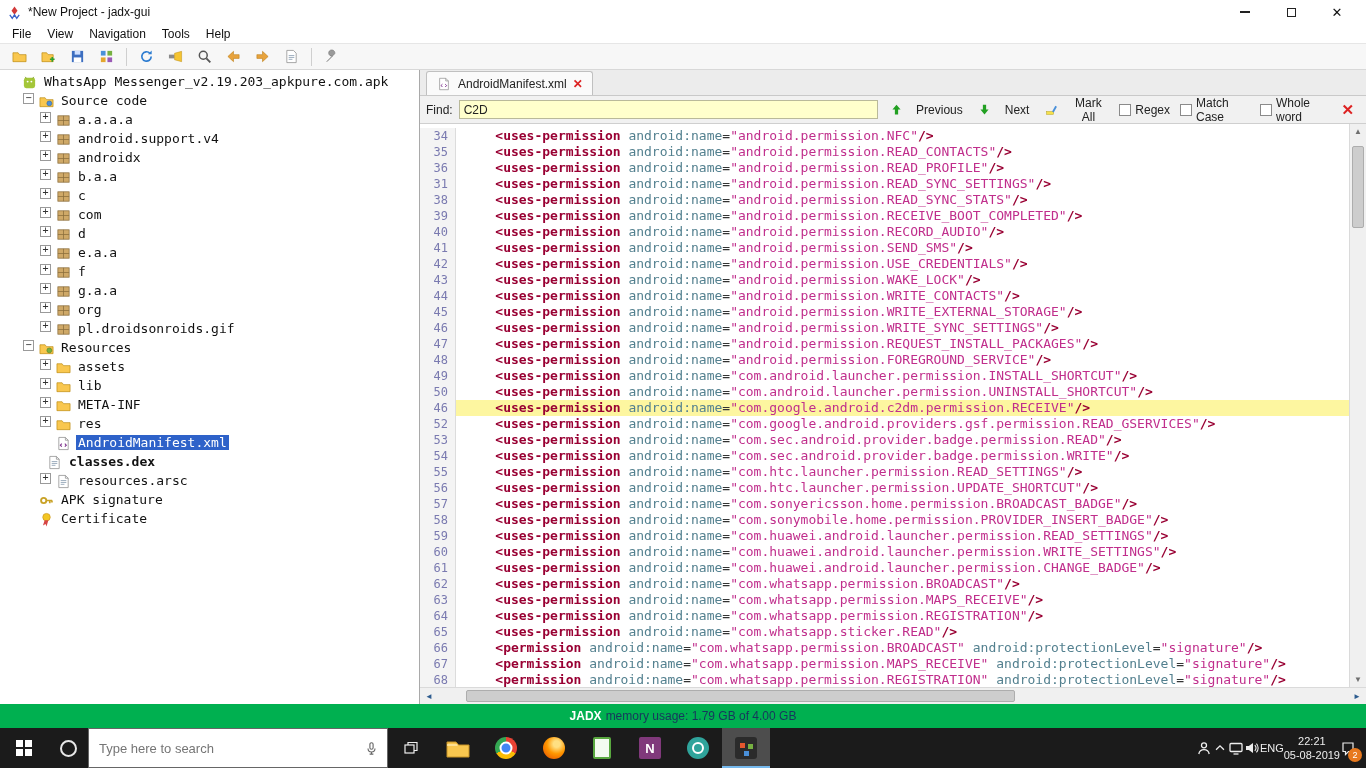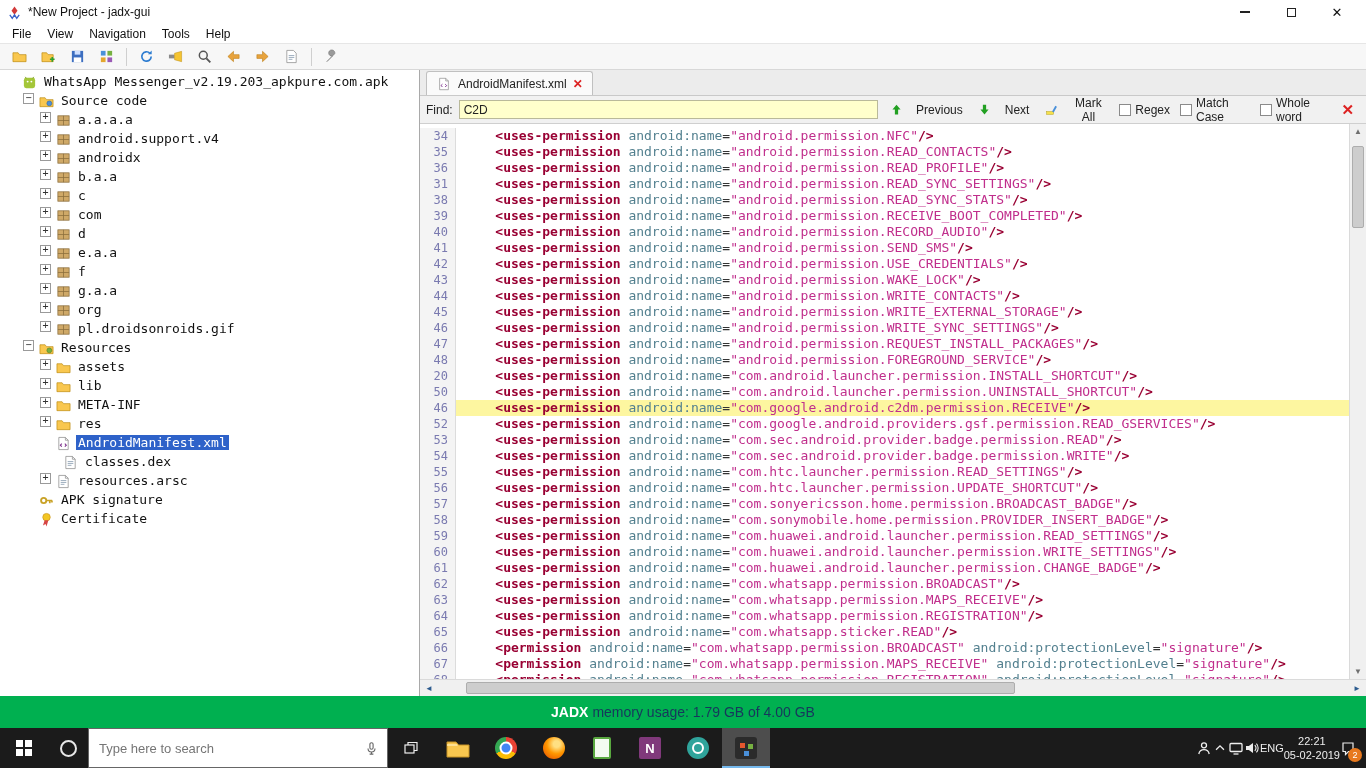--- a/index.html
+++ b/index.html
@@ -559,7 +559,7 @@
             <div class="code-line"><span class="ln">46</span><span class="code-text"><span class="ind">    </span><span class="tag">&lt;uses-permission</span> <span class="attr">android:name</span><span class="eq">=</span><span class="str">"android.permission.WRITE_SYNC_SETTINGS"</span><span class="tag">/&gt;</span></span></div>
             <div class="code-line"><span class="ln">47</span><span class="code-text"><span class="ind">    </span><span class="tag">&lt;uses-permission</span> <span class="attr">android:name</span><span class="eq">=</span><span class="str">"android.permission.REQUEST_INSTALL_PACKAGES"</span><span class="tag">/&gt;</span></span></div>
             <div class="code-line"><span class="ln">48</span><span class="code-text"><span class="ind">    </span><span class="tag">&lt;uses-permission</span> <span class="attr">android:name</span><span class="eq">=</span><span class="str">"android.permission.FOREGROUND_SERVICE"</span><span class="tag">/&gt;</span></span></div>
-            <div class="code-line"><span class="ln">20</span><span class="code-text"><span class="ind">    </span><span class="tag">&lt;uses-permission</span> <span class="attr">android:name</span><span class="eq">=</span><span class="str">"com.android.launcher.permission.INSTALL_SHORTCUT"</span><span class="tag">/&gt;</span></span></div>
+            <div class="code-line"><span class="ln">49</span><span class="code-text"><span class="ind">    </span><span class="tag">&lt;uses-permission</span> <span class="attr">android:name</span><span class="eq">=</span><span class="str">"com.android.launcher.permission.INSTALL_SHORTCUT"</span><span class="tag">/&gt;</span></span></div>
             <div class="code-line"><span class="ln">50</span><span class="code-text"><span class="ind">    </span><span class="tag">&lt;uses-permission</span> <span class="attr">android:name</span><span class="eq">=</span><span class="str">"com.android.launcher.permission.UNINSTALL_SHORTCUT"</span><span class="tag">/&gt;</span></span></div>
             <div class="code-line hl"><span class="ln">46</span><span class="code-text"><span class="ind">    </span><span class="tag">&lt;uses-permission</span> <span class="attr">android:name</span><span class="eq">=</span><span class="str">"com.google.android.c2dm.permission.RECEIVE"</span><span class="tag">/&gt;</span></span></div>
             <div class="code-line"><span class="ln">52</span><span class="code-text"><span class="ind">    </span><span class="tag">&lt;uses-permission</span> <span class="attr">android:name</span><span class="eq">=</span><span class="str">"com.google.android.providers.gsf.permission.READ_GSERVICES"</span><span class="tag">/&gt;</span></span></div>

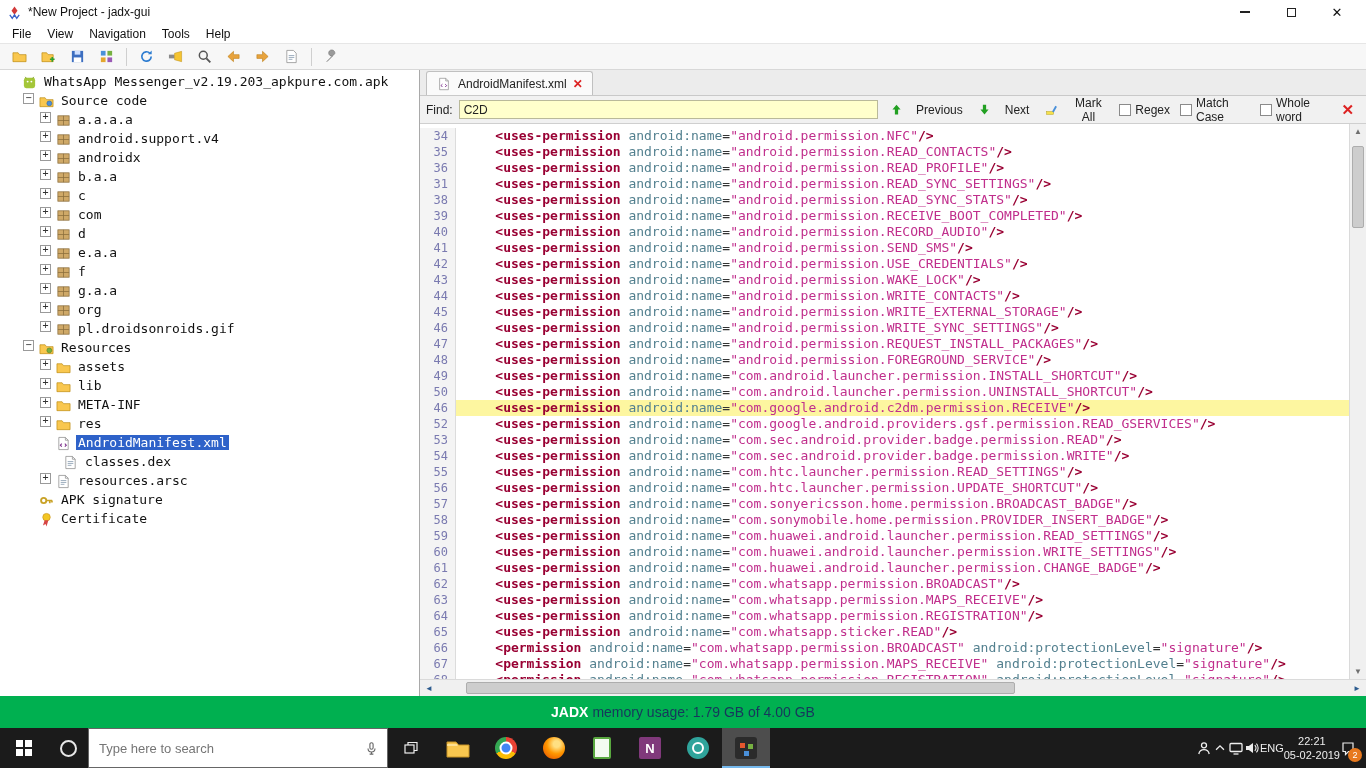--- a/index.html
+++ b/index.html
@@ -439,7 +439,7 @@
           </span>
           <span class="tree-label selected">AndroidManifest.xml</span>
         </div>
-        <div class="tree-row" style="padding-left: 47px;">
+        <div class="tree-row" style="padding-left: 31px; font-weight: bold;">
           <span class="toggle hidden">+</span>
           <span class="icon tree-ic">
             <svg viewBox="0 0 16 16" width="15" height="15">

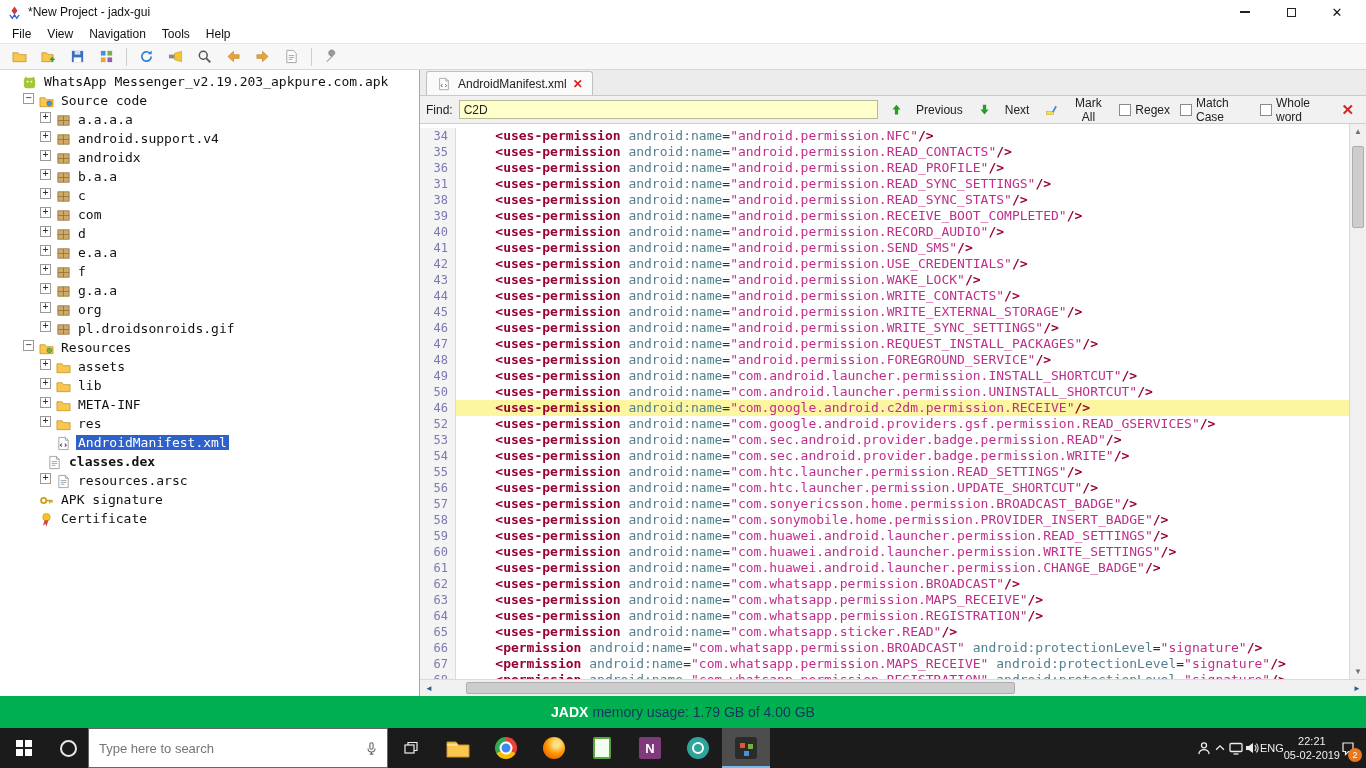--- a/index.html
+++ b/index.html
@@ -77,7 +77,7 @@
   .hthumb{position:absolute;left:46px;top:2px;width:58%;height:12px;background:#cdcdcd;border:1px solid #adadad;border-radius:2px}
 
   
-  .statusbar{height:32px;background:var(--status-green);display:flex;align-items:center;justify-content:center;font-size:14px;gap:4px;flex:none}
+  .statusbar{height:24px;background:var(--status-green);display:flex;align-items:center;justify-content:center;font-size:12px;gap:4px;flex:none}
   .status-app{color:#fff;font-weight:bold}
   .status-mem{color:#17365d}
 

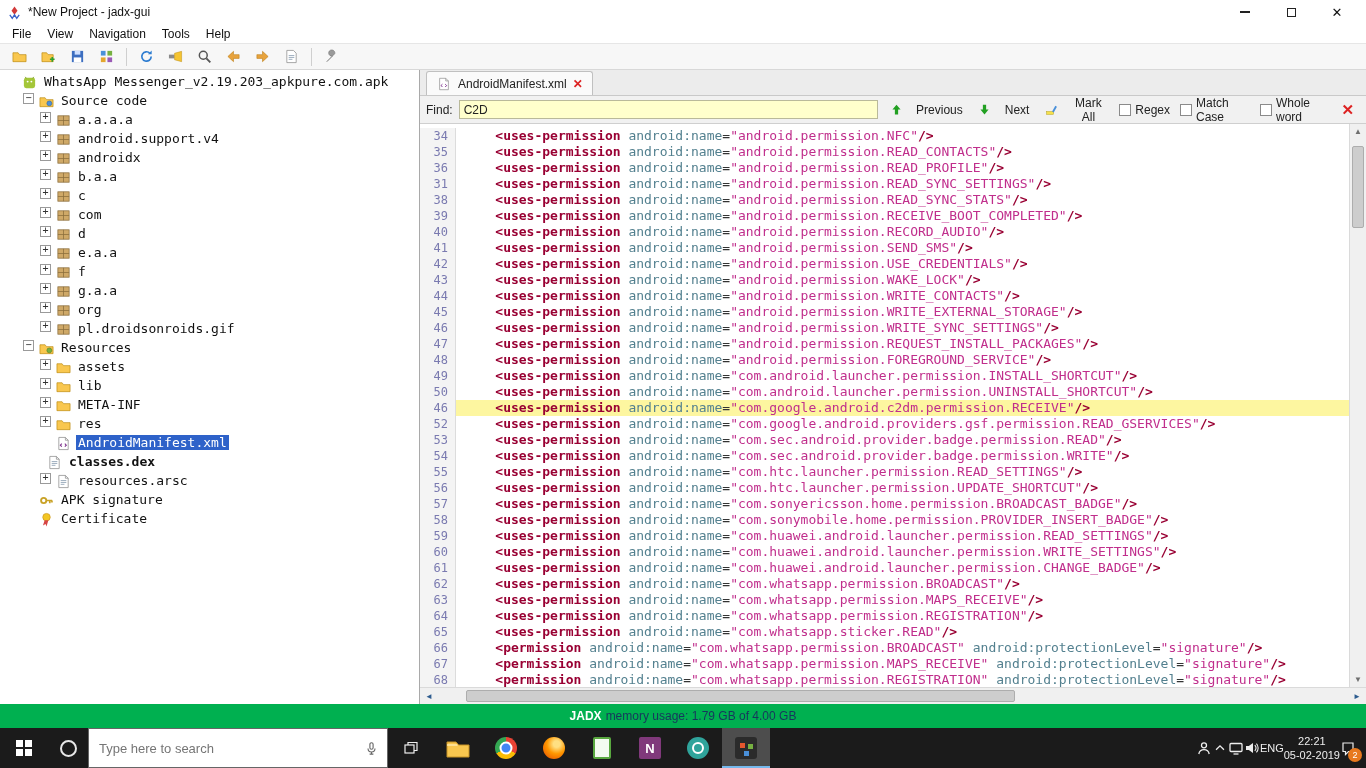--- a/index.html
+++ b/index.html
@@ -685,7 +685,7 @@
       <span class="tray-lang">ENG</span>
       <div class="tray-clock">
         <div>22:21</div>
-        <div>05-02-2019</div>
+        <div>05-08-2019</div>
       </div>
       <span class="action-center">
         <span class="icon">

